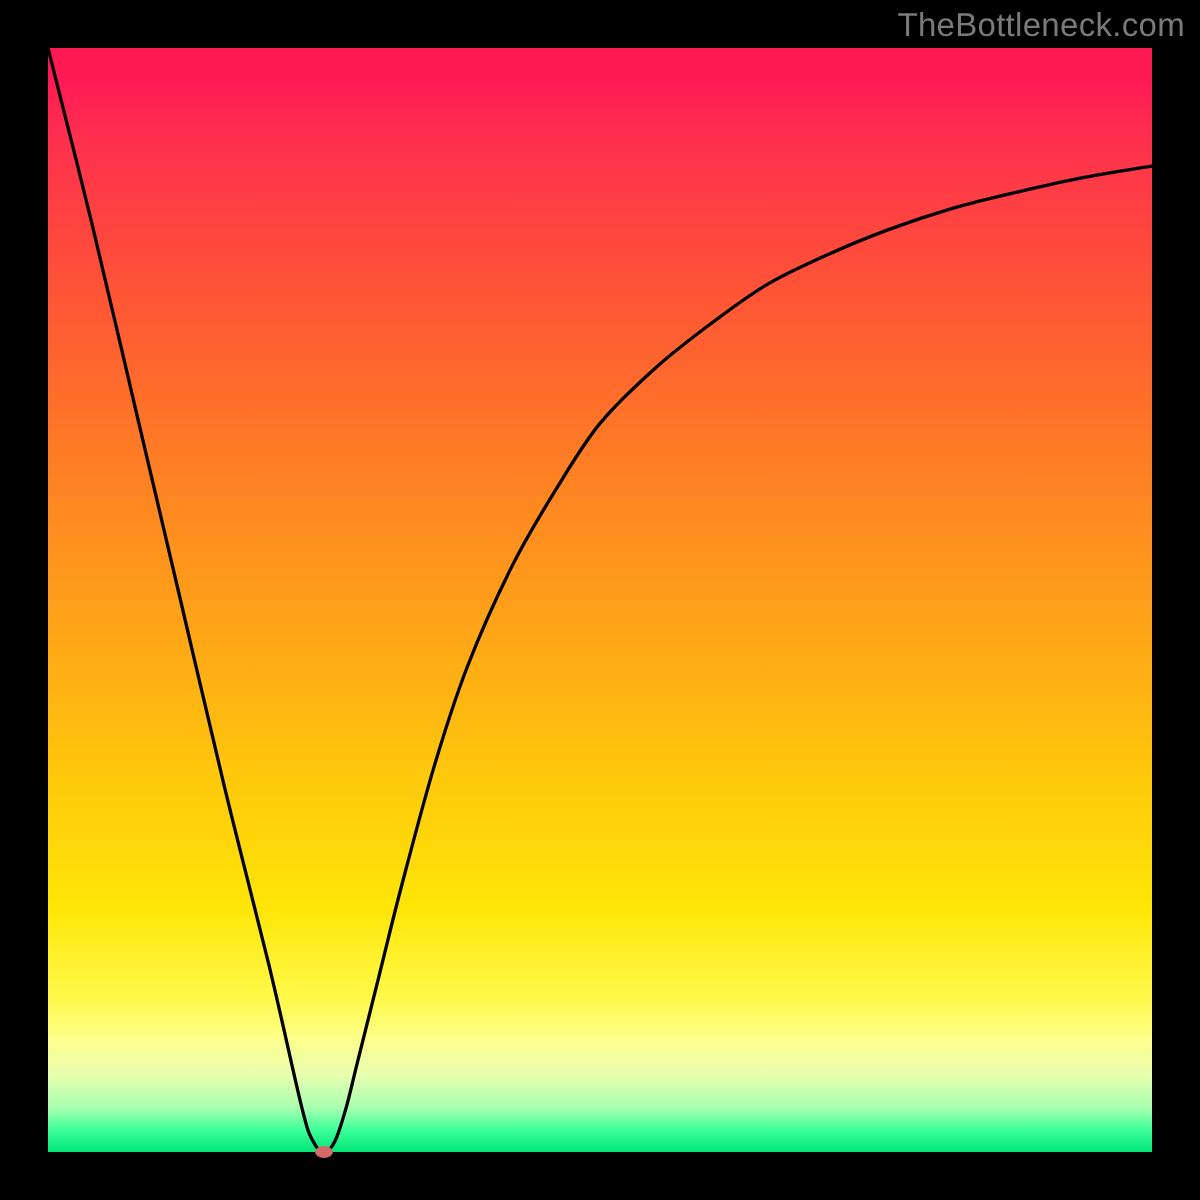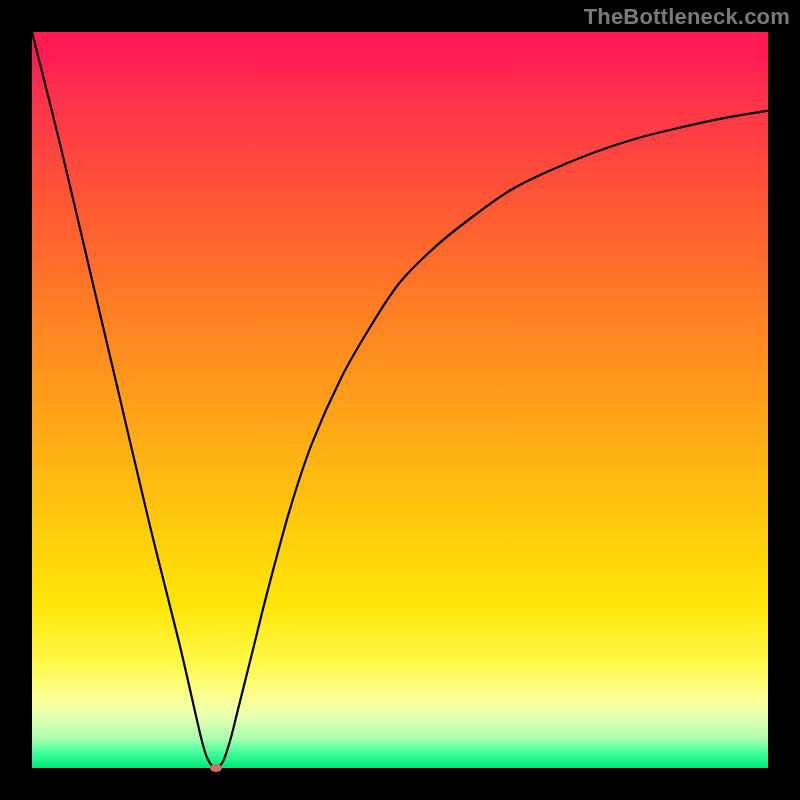--- a/index.html
+++ b/index.html
@@ -48,7 +48,7 @@
     right: 10px;
     color: #7a7a7a;
     font-size: 22px;
-    font-weight: 700;
+    font-weight: 400;
     letter-spacing: 0.2px;
     user-select: none;
   }

